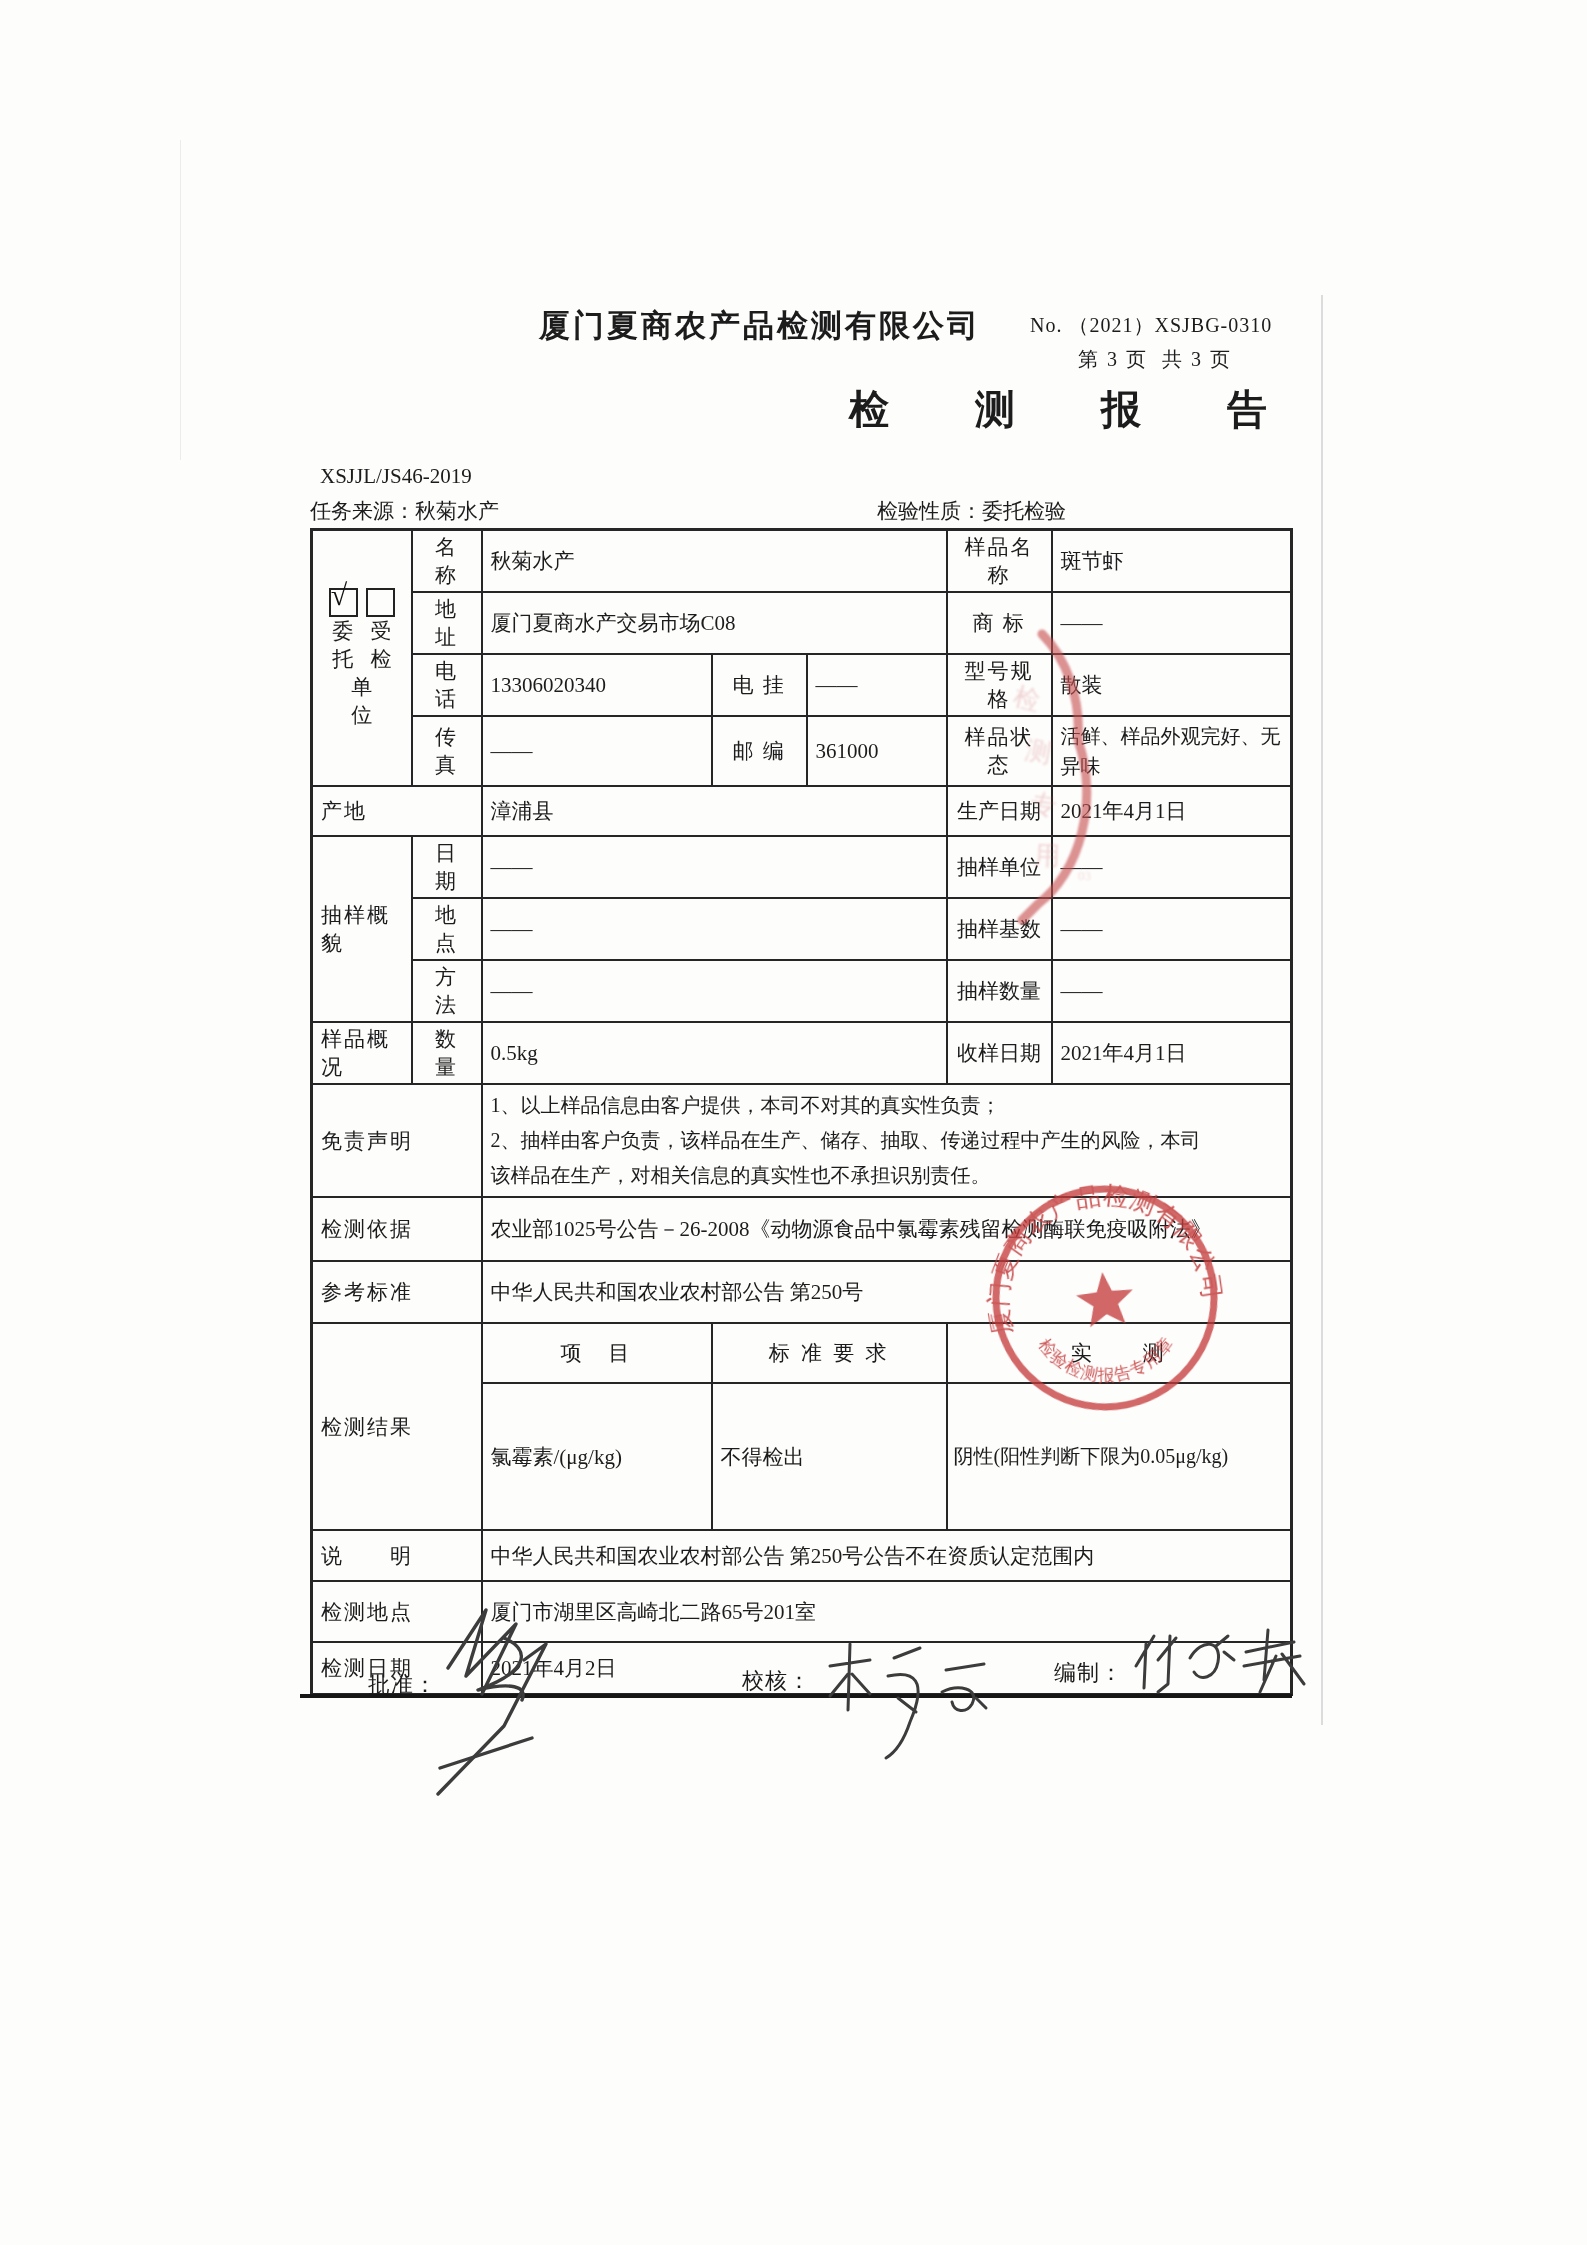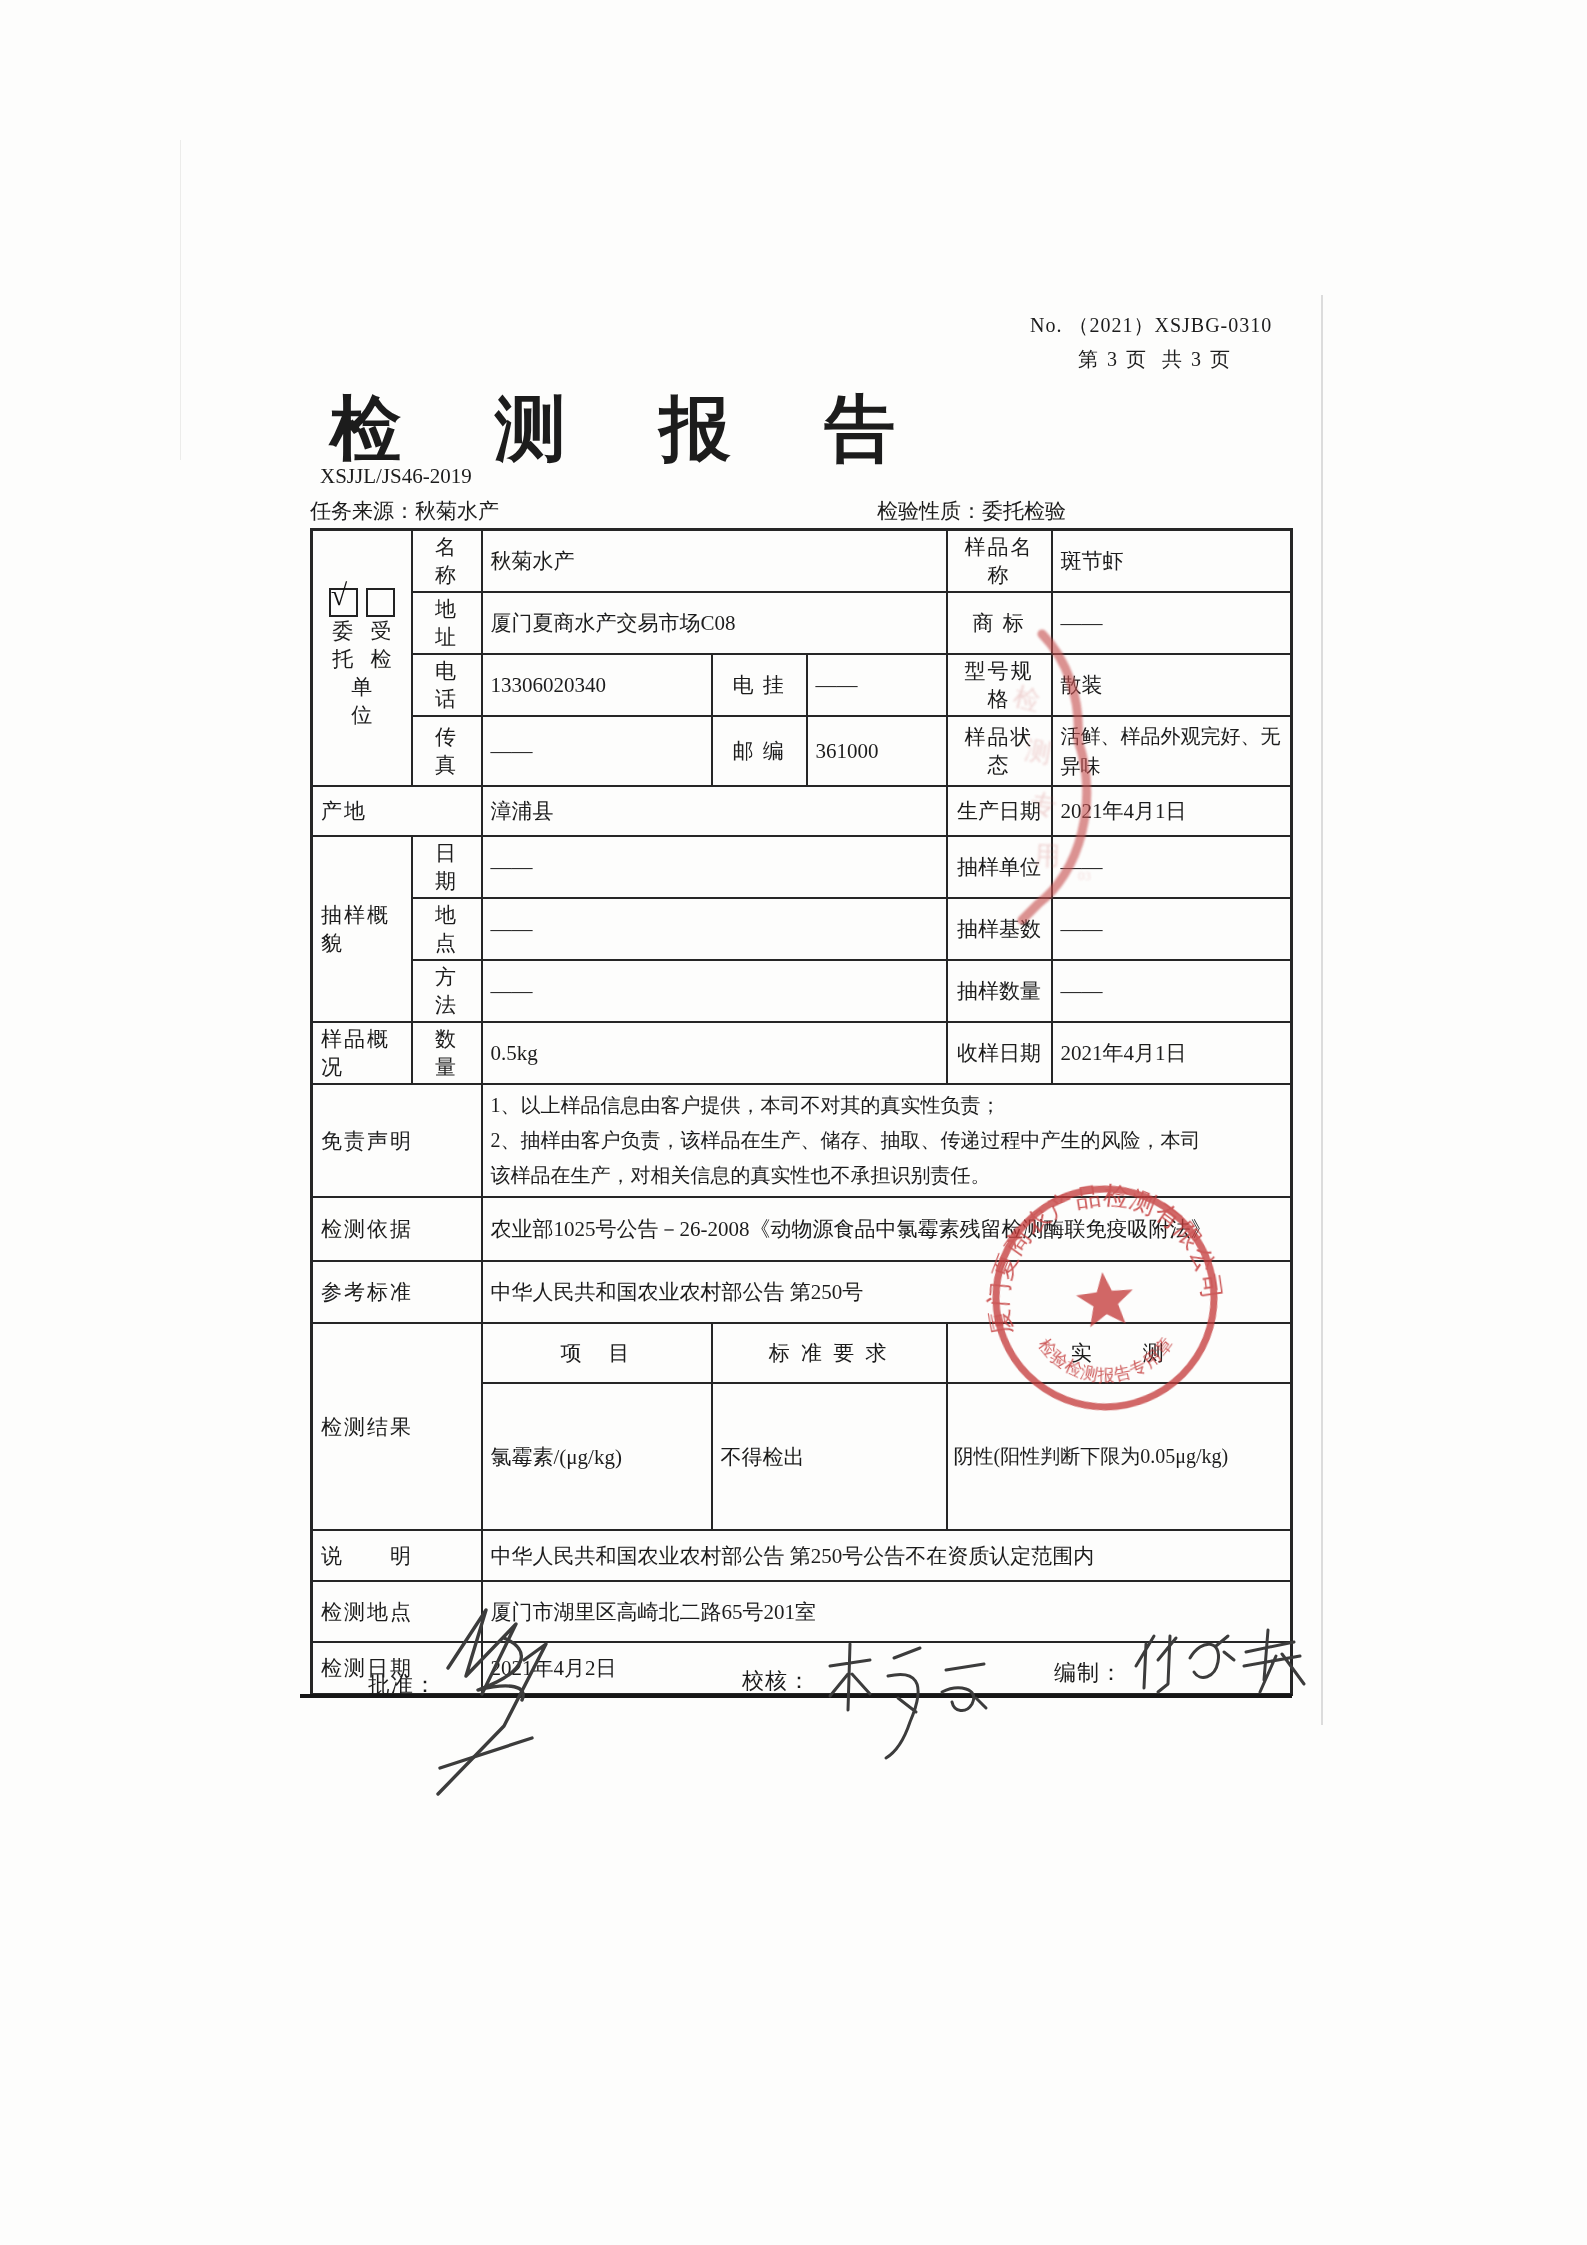--- a/index.html
+++ b/index.html
@@ -55,6 +55,7 @@
   <div class="page-edge-r"></div>
   <div class="page-edge-l"></div>
 
+  <div class="company">厦门夏商农产品检测有限公司</div>
   <div class="report-no">No. （2021）XSJBG-0310</div>
   <div class="page-info">第 3 页  共 3 页</div>
   <div class="doc-title">检 测 报 告</div>

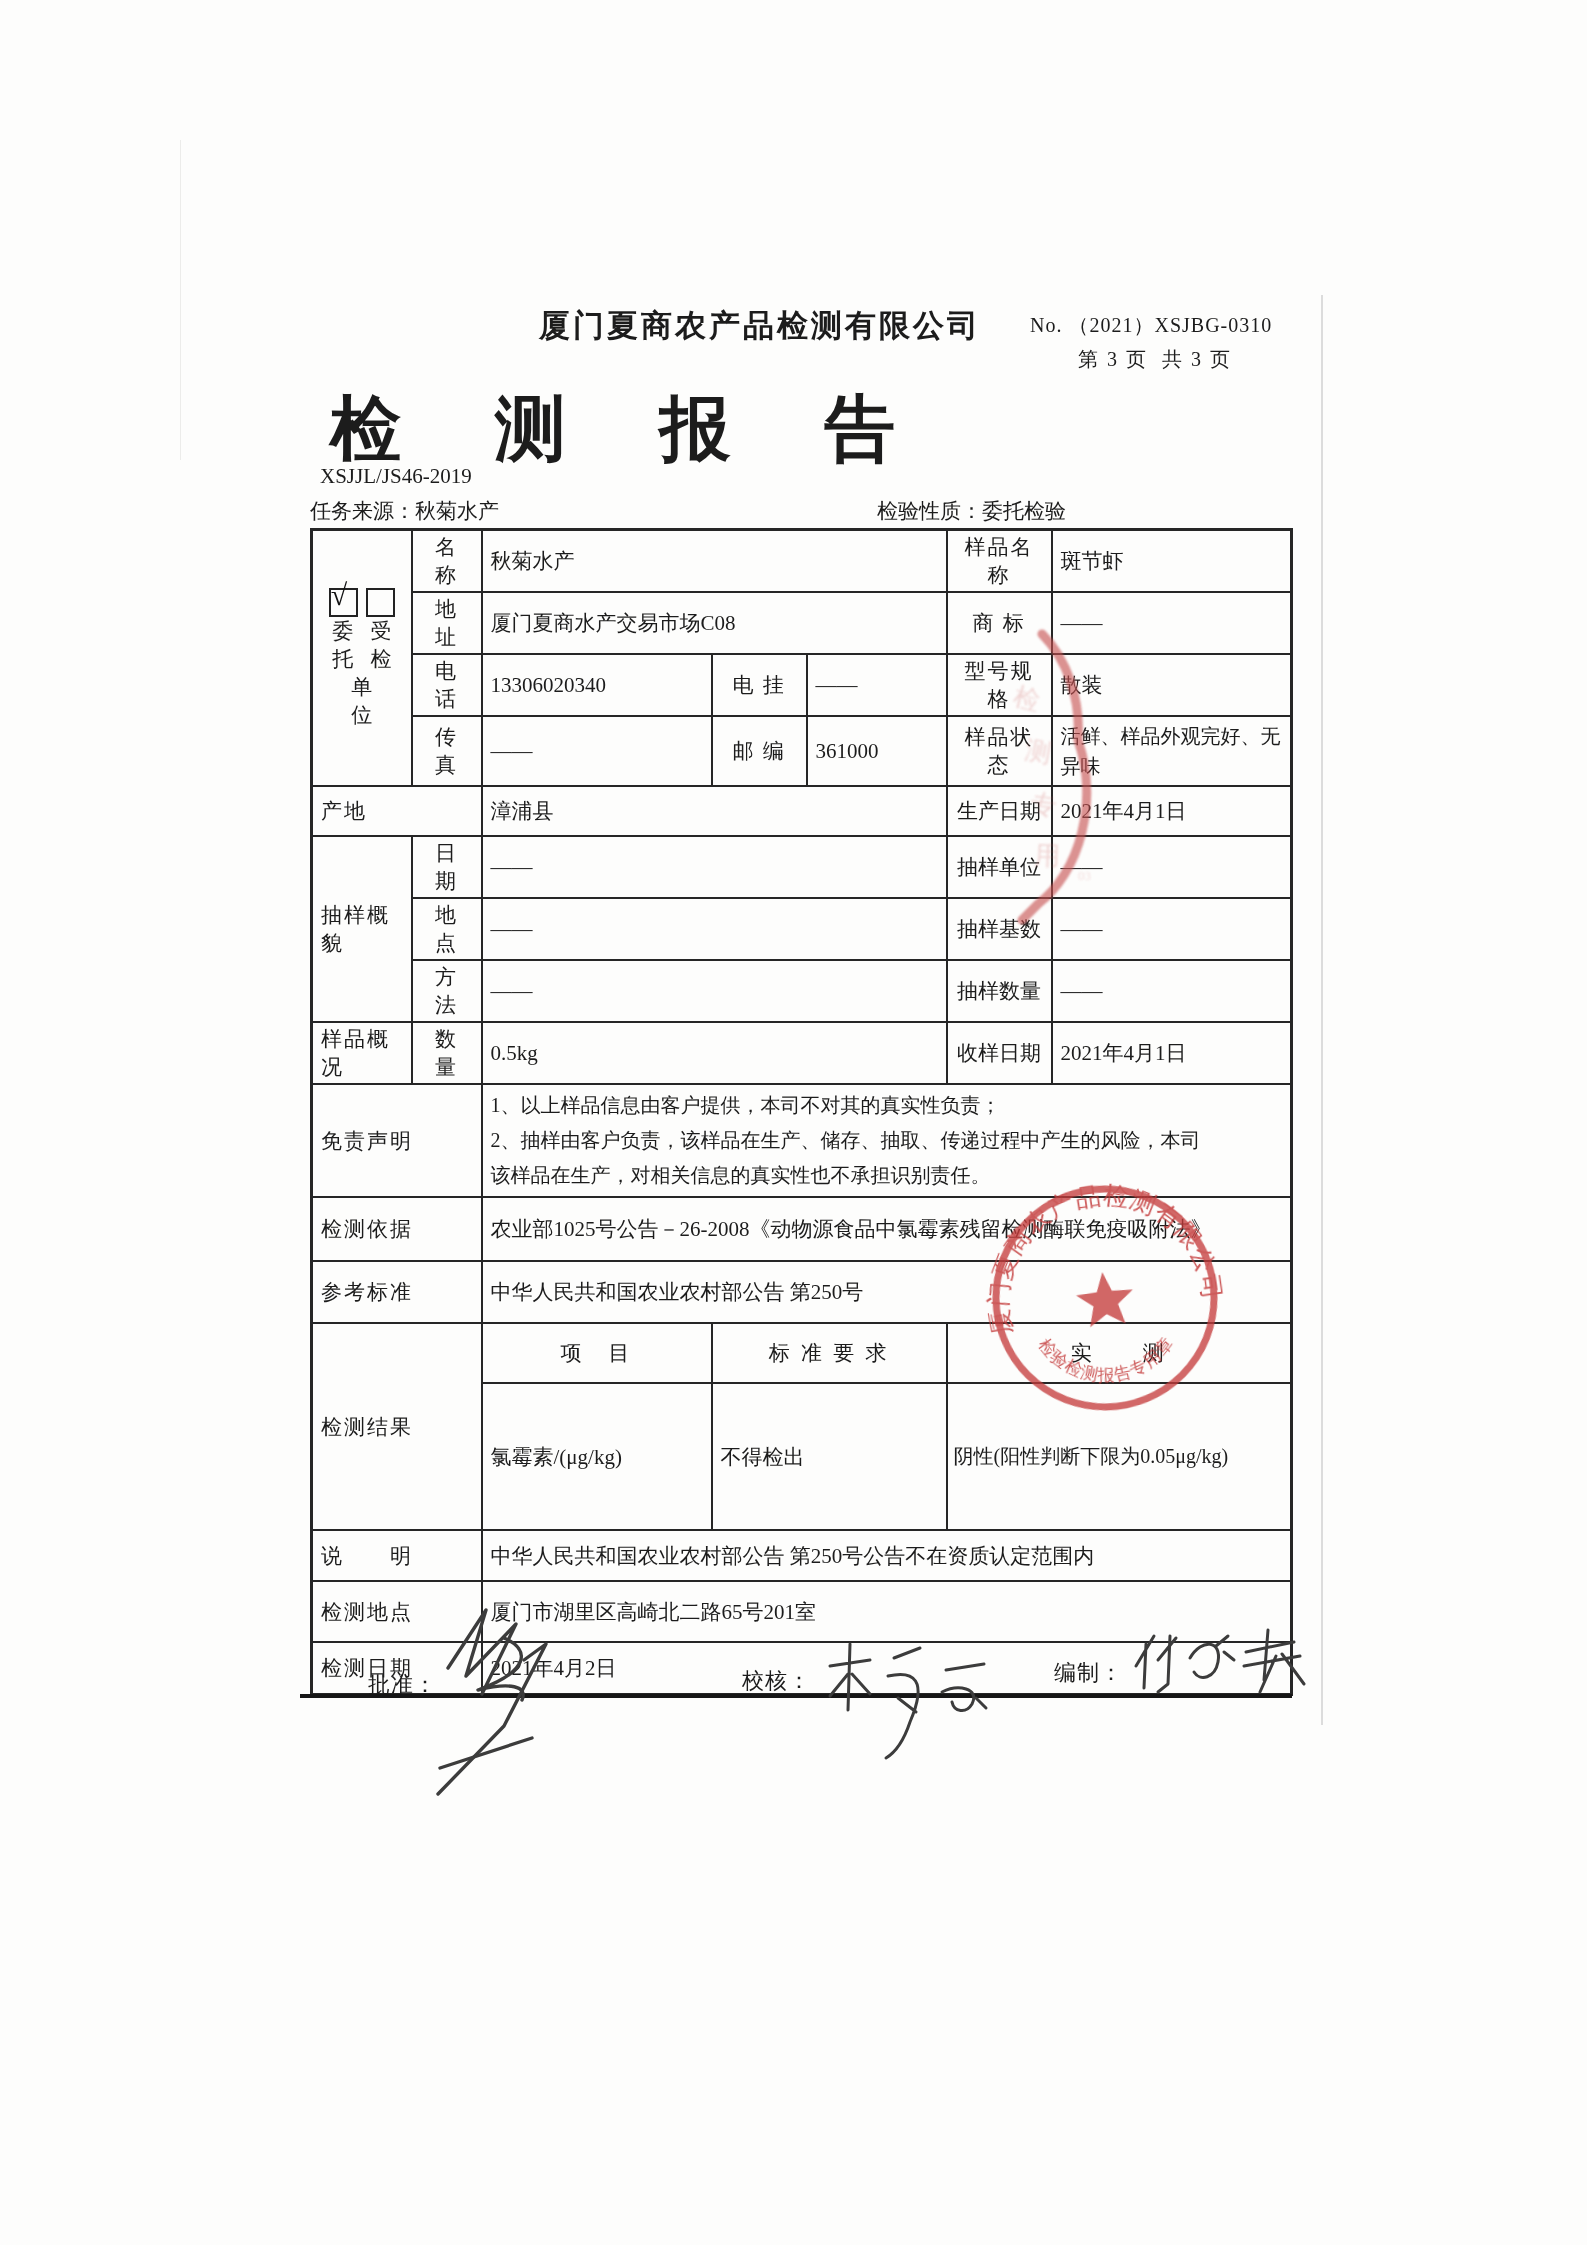--- a/index.html
+++ b/index.html
@@ -13,8 +13,8 @@
            font-size:31px;font-weight:600;letter-spacing:3px;}
   .report-no{position:absolute;left:1030px;top:312px;font-size:20px;letter-spacing:1px;white-space:pre;}
   .page-info{position:absolute;left:1078px;top:346px;font-size:20px;letter-spacing:2px;white-space:pre;}
-  .doc-title{position:absolute;left:292px;top:382px;width:980px;text-align:left;
-             font-size:71px;font-weight:700;letter-spacing:38px;text-indent:38px;}
+  .doc-title{position:absolute;left:325px;top:382px;width:980px;text-align:right;
+             font-size:40px;font-weight:700;letter-spacing:38px;text-indent:38px;}
   .doc-code{position:absolute;left:320px;top:464px;font-size:21px;}
   .task-line{position:absolute;left:310px;top:497px;font-size:21px;}
   .nature-line{position:absolute;left:877px;top:497px;font-size:21px;}

